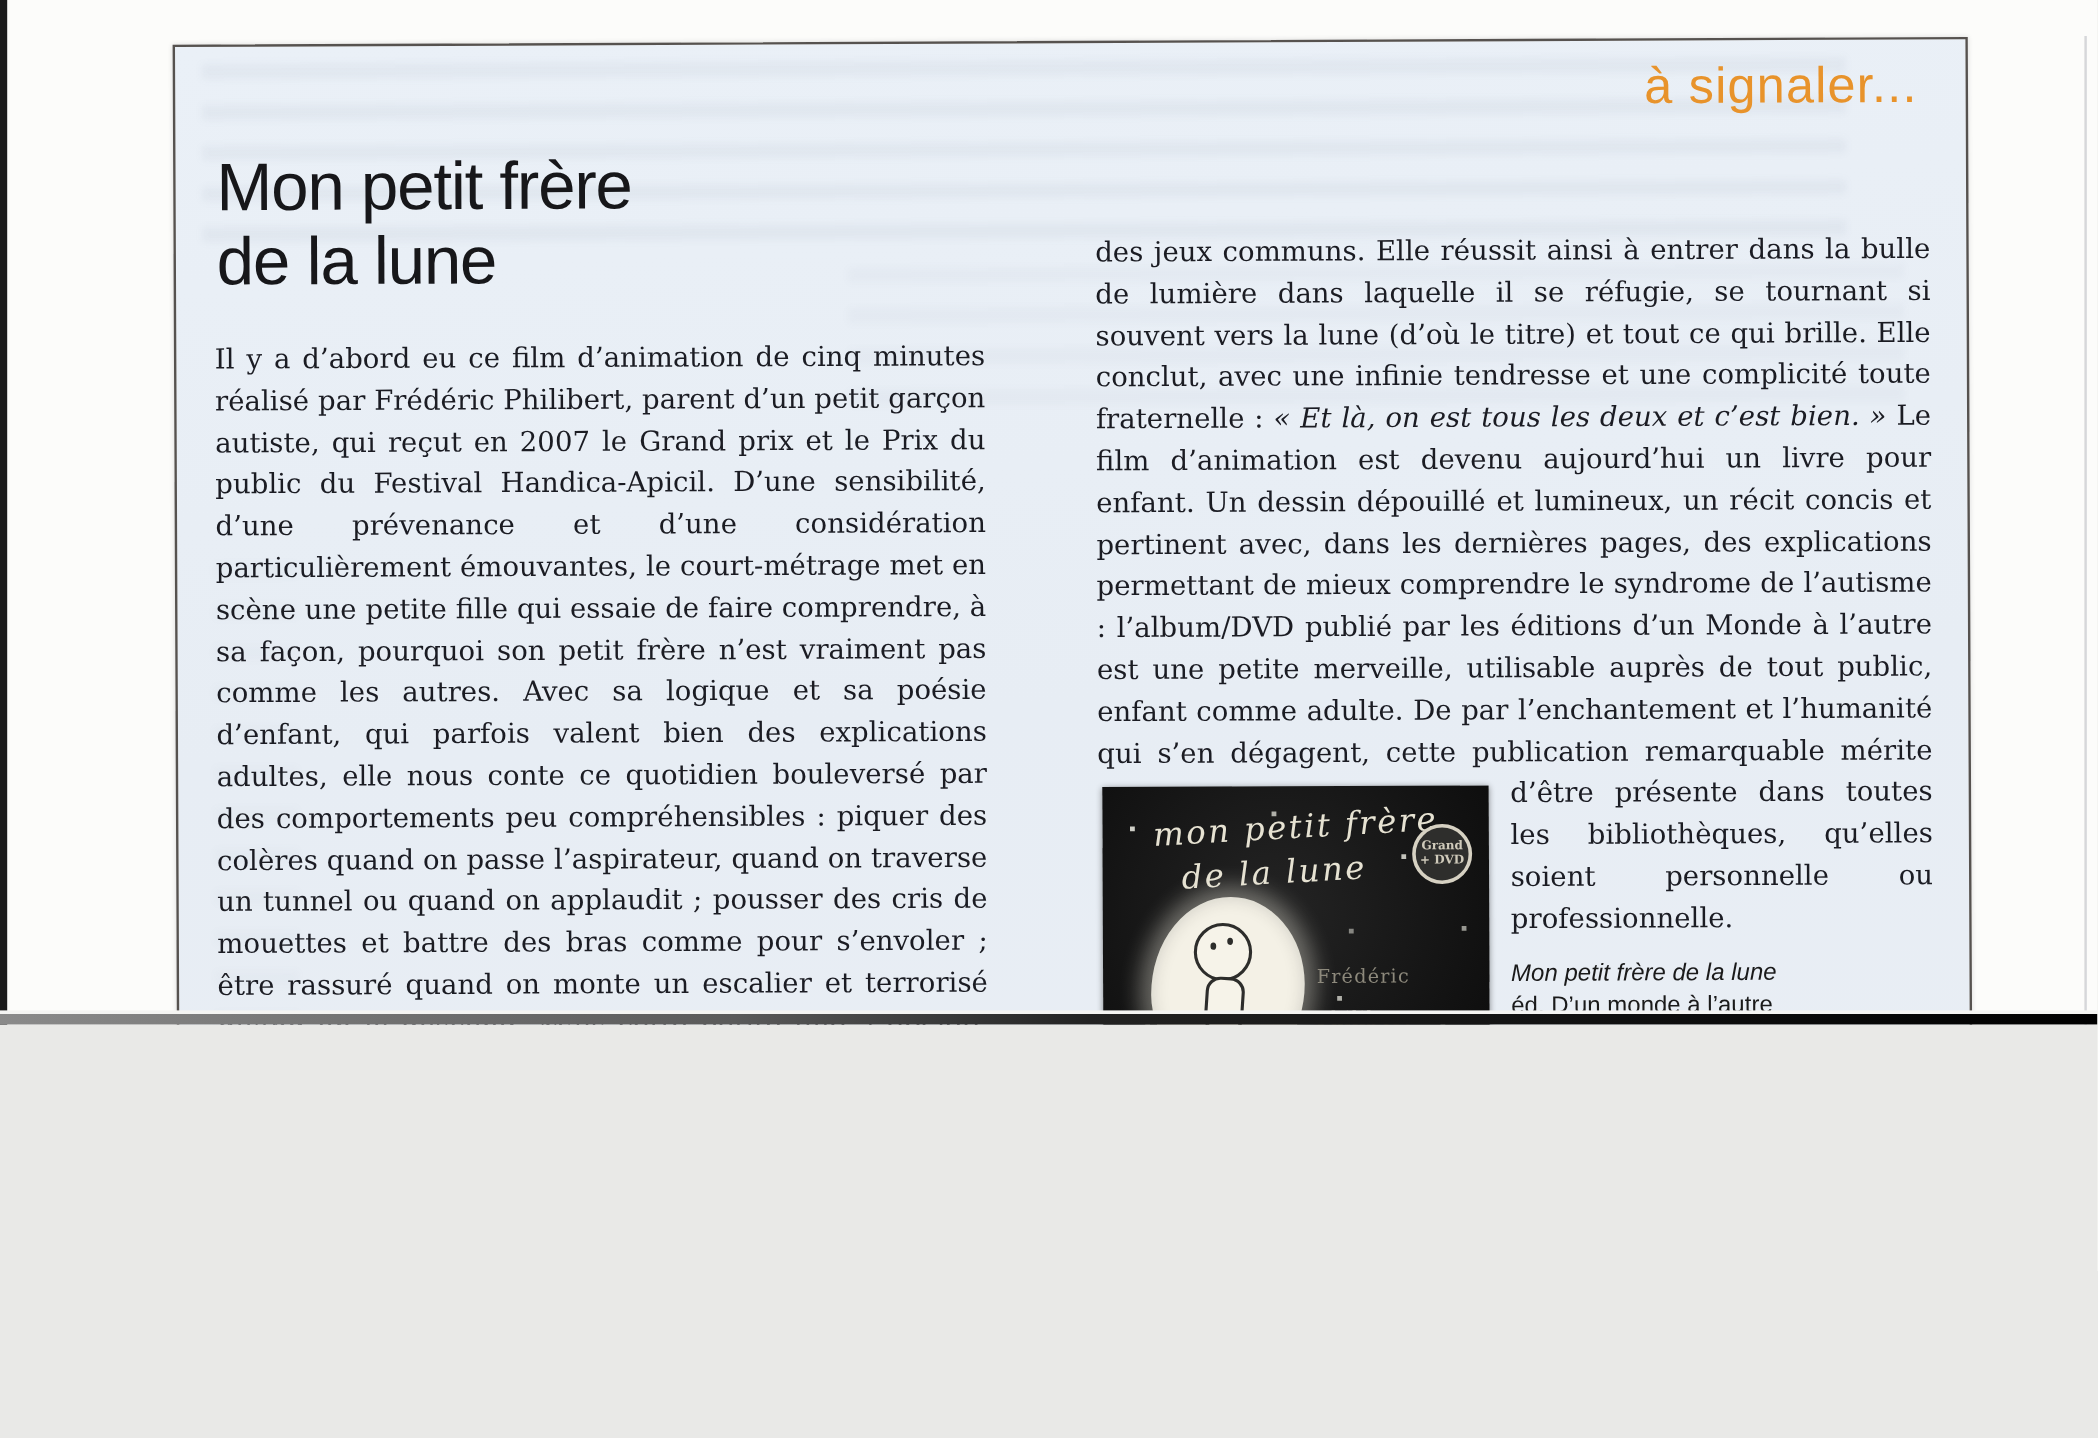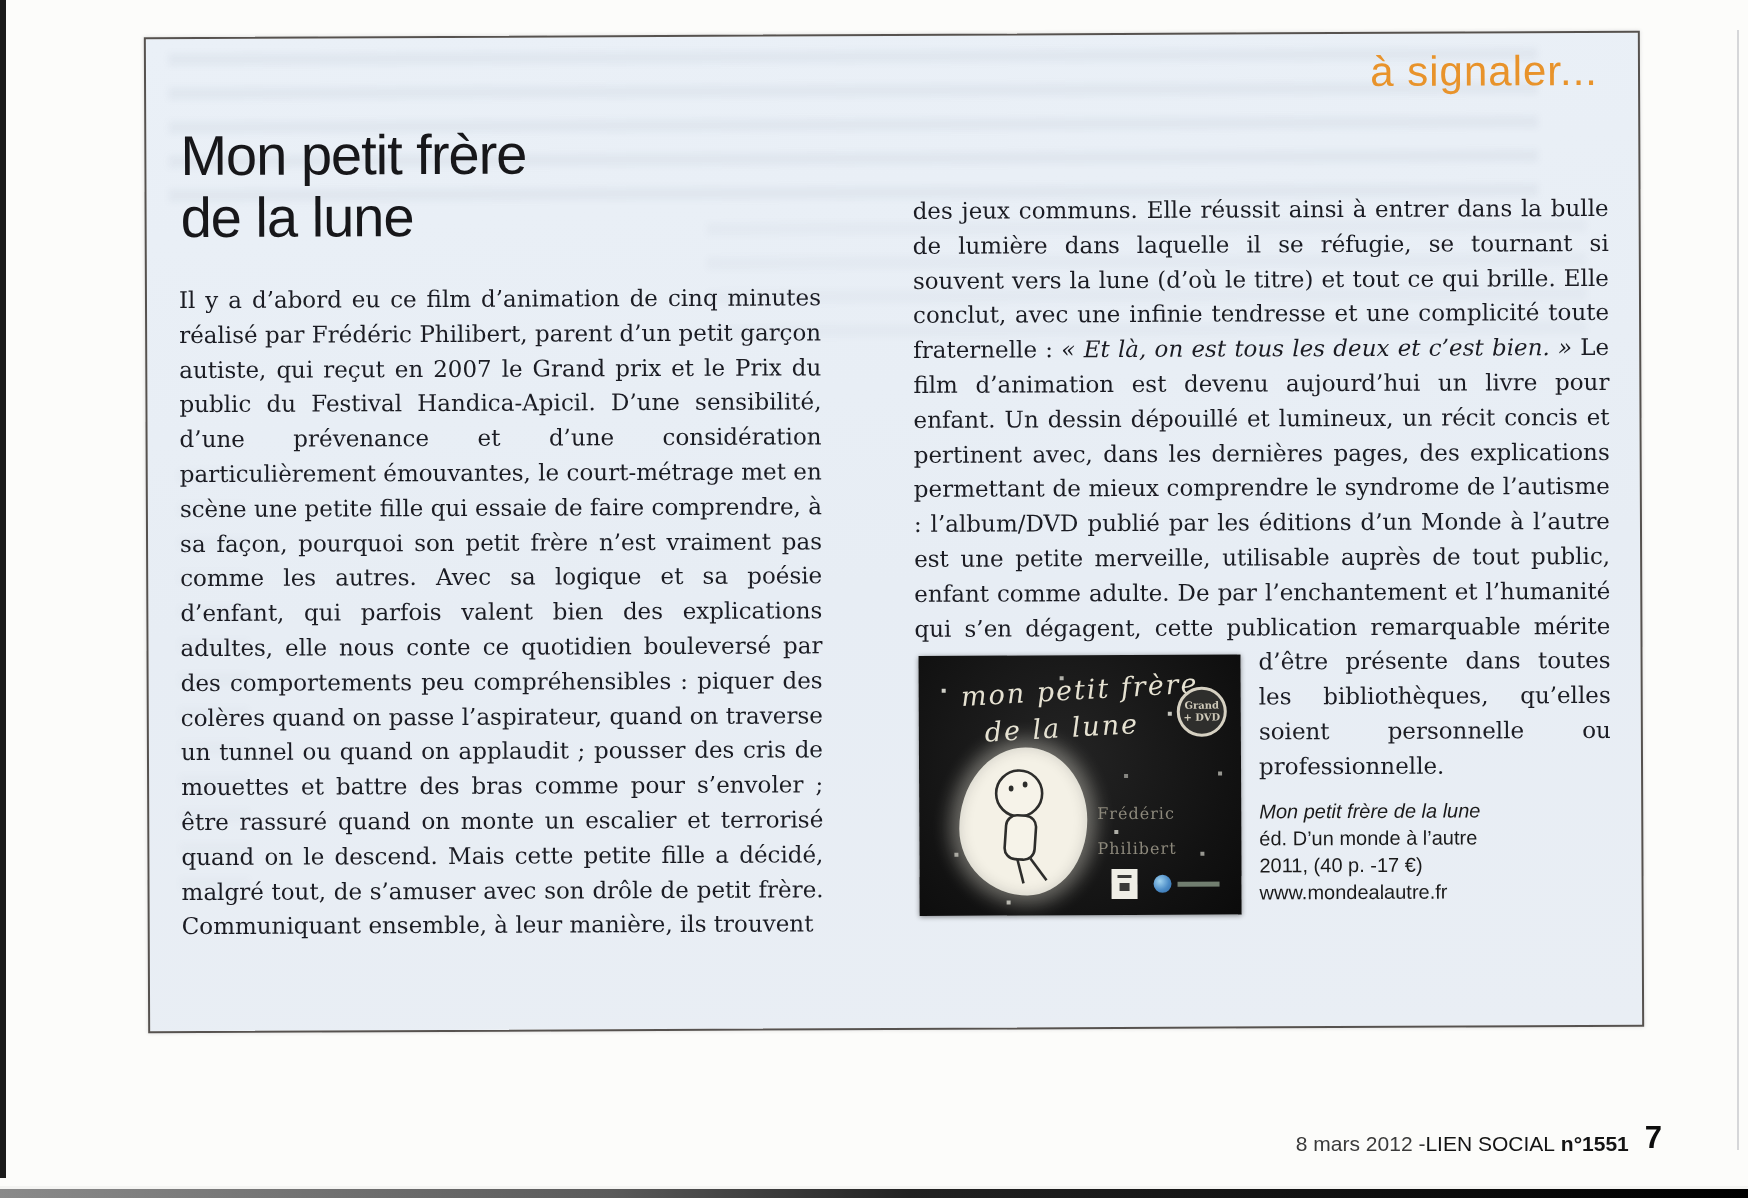--- a/index.html
+++ b/index.html
@@ -5,7 +5,7 @@
   html,body{margin:0;padding:0;}
   body{background:#e9e9e7;}
   .screen{
-    position:relative;width:1748px;height:1198px;margin:0 auto;
+    position:relative;width:1748px;height:854px;margin:0 auto;
     background:#fcfcfa;overflow:hidden;
     font-family:"Liberation Sans", sans-serif;
   }

